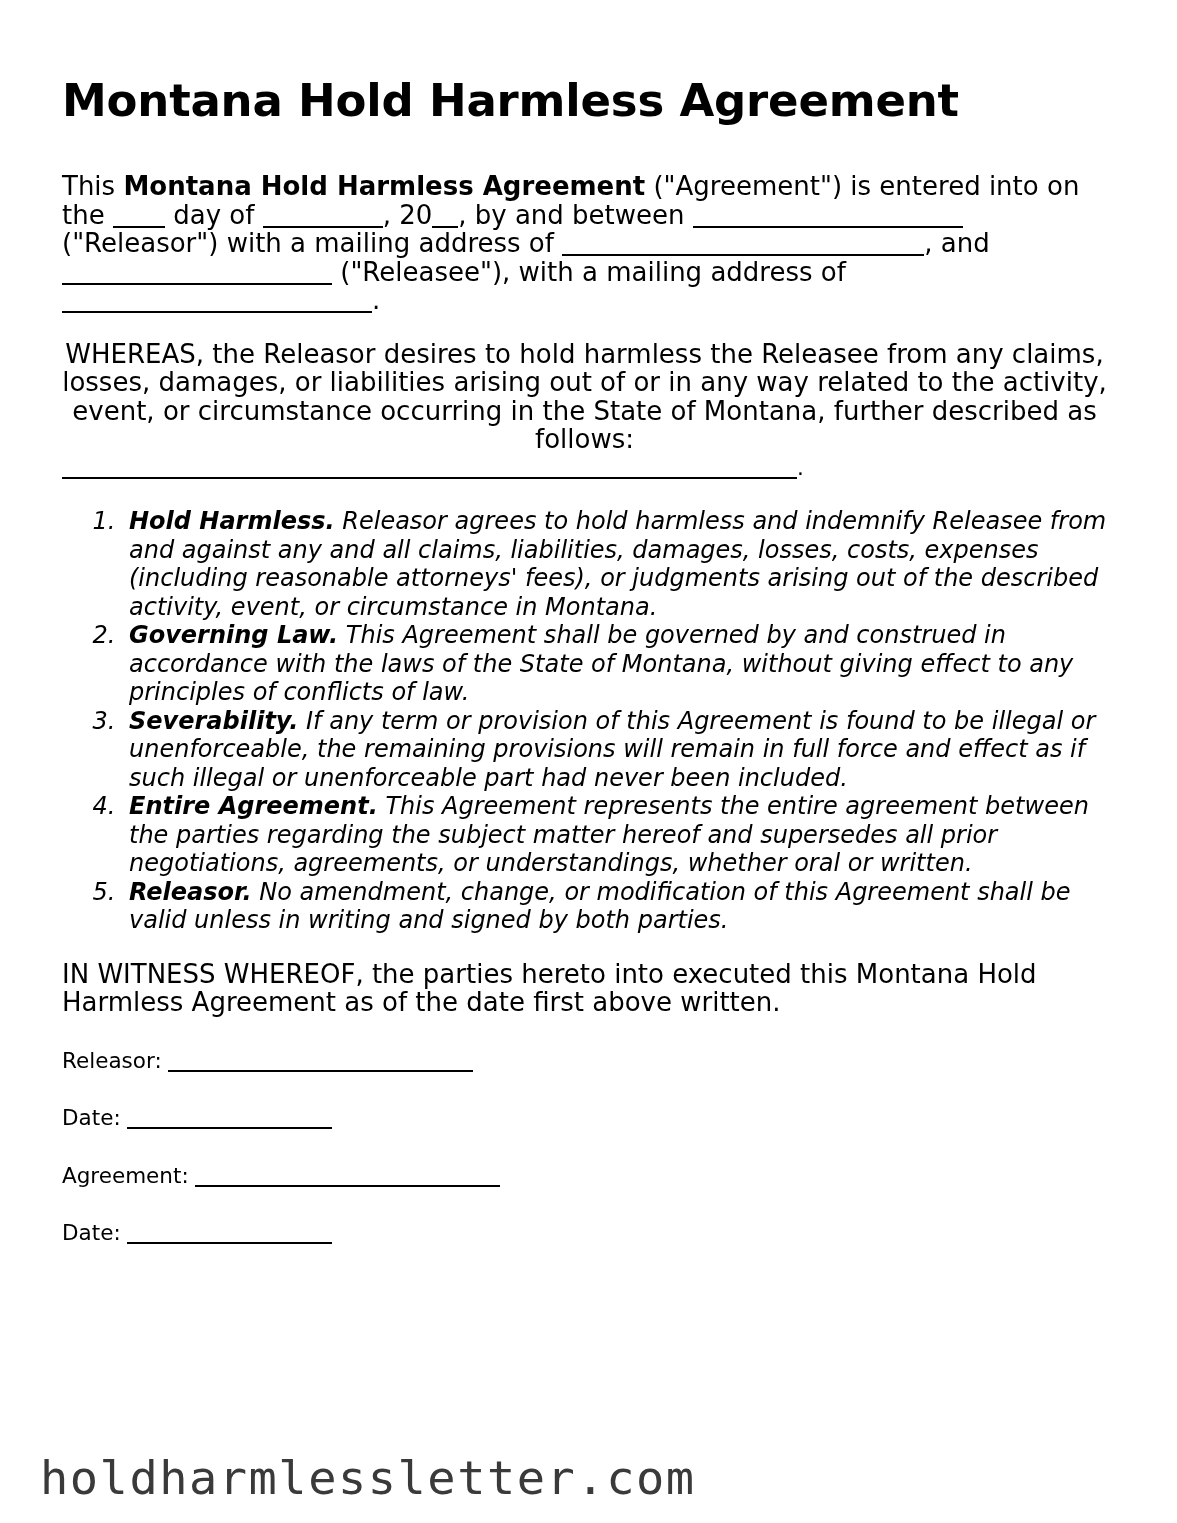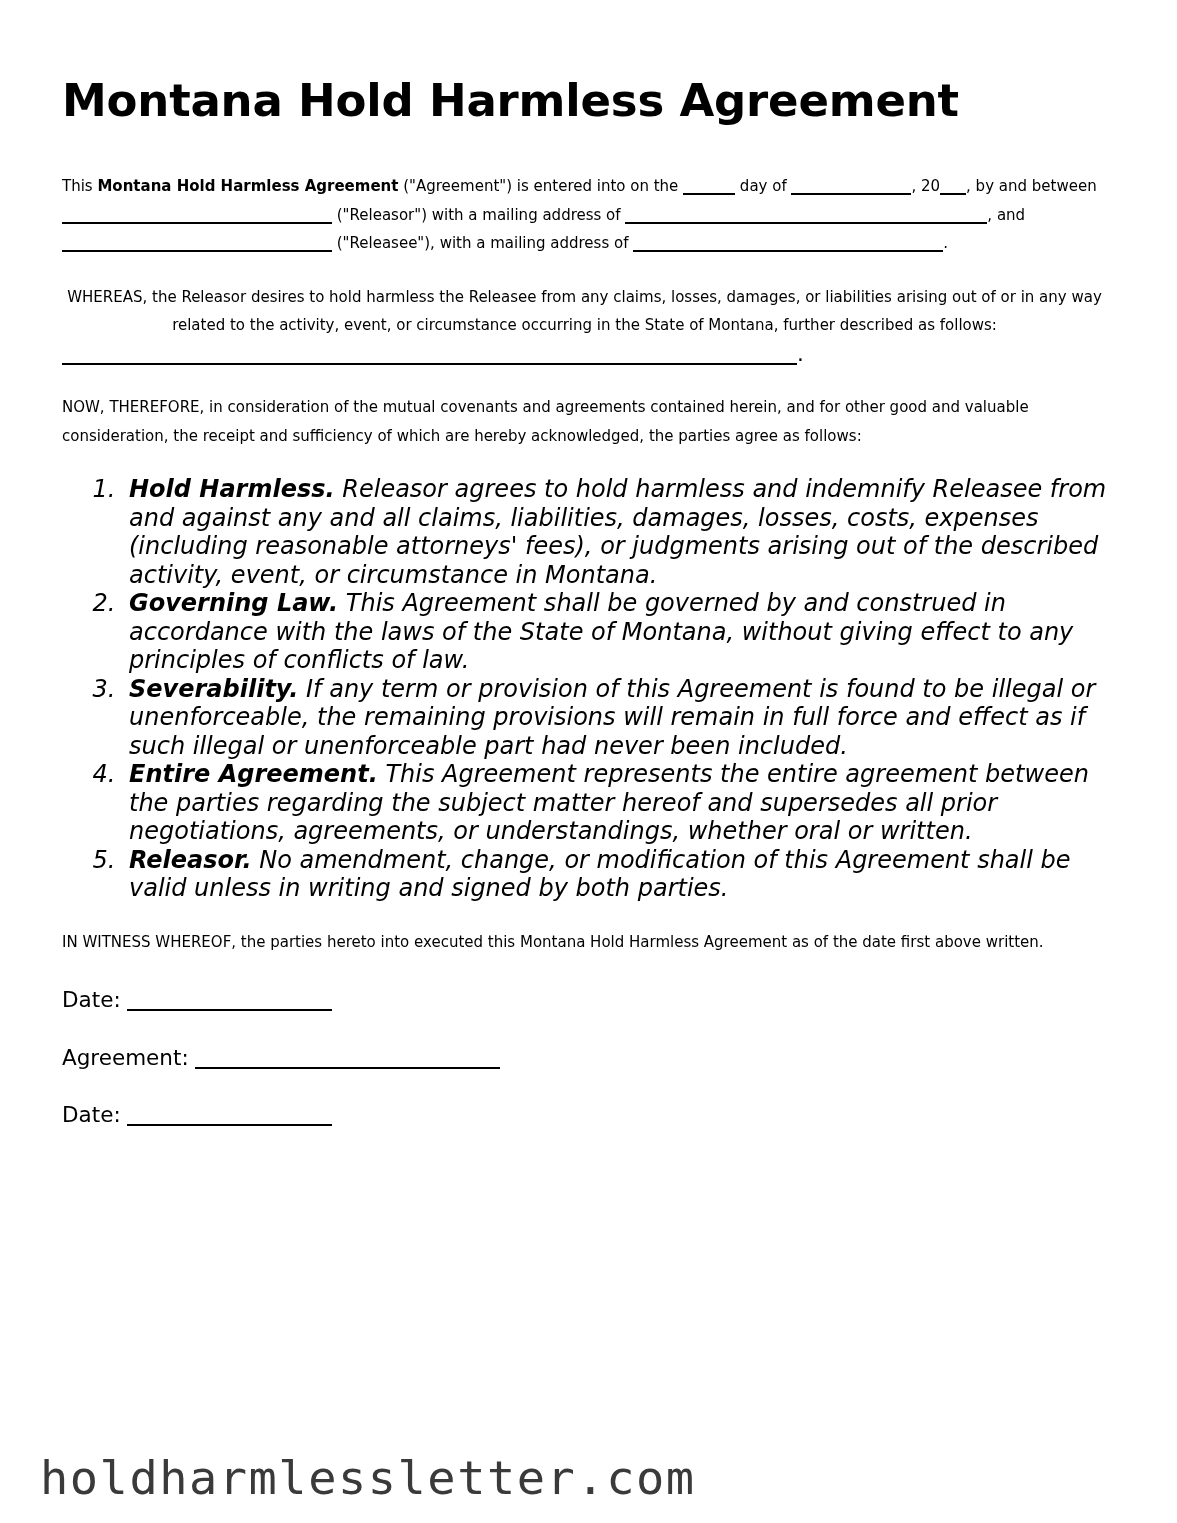--- a/index.html
+++ b/index.html
@@ -45,7 +45,7 @@
   }
 
   p.para {
-    font-size: 15px;
+    font-size: 26px;
     line-height: 28.5px;
     margin: 0 7px 25px 0;
     color: #000;

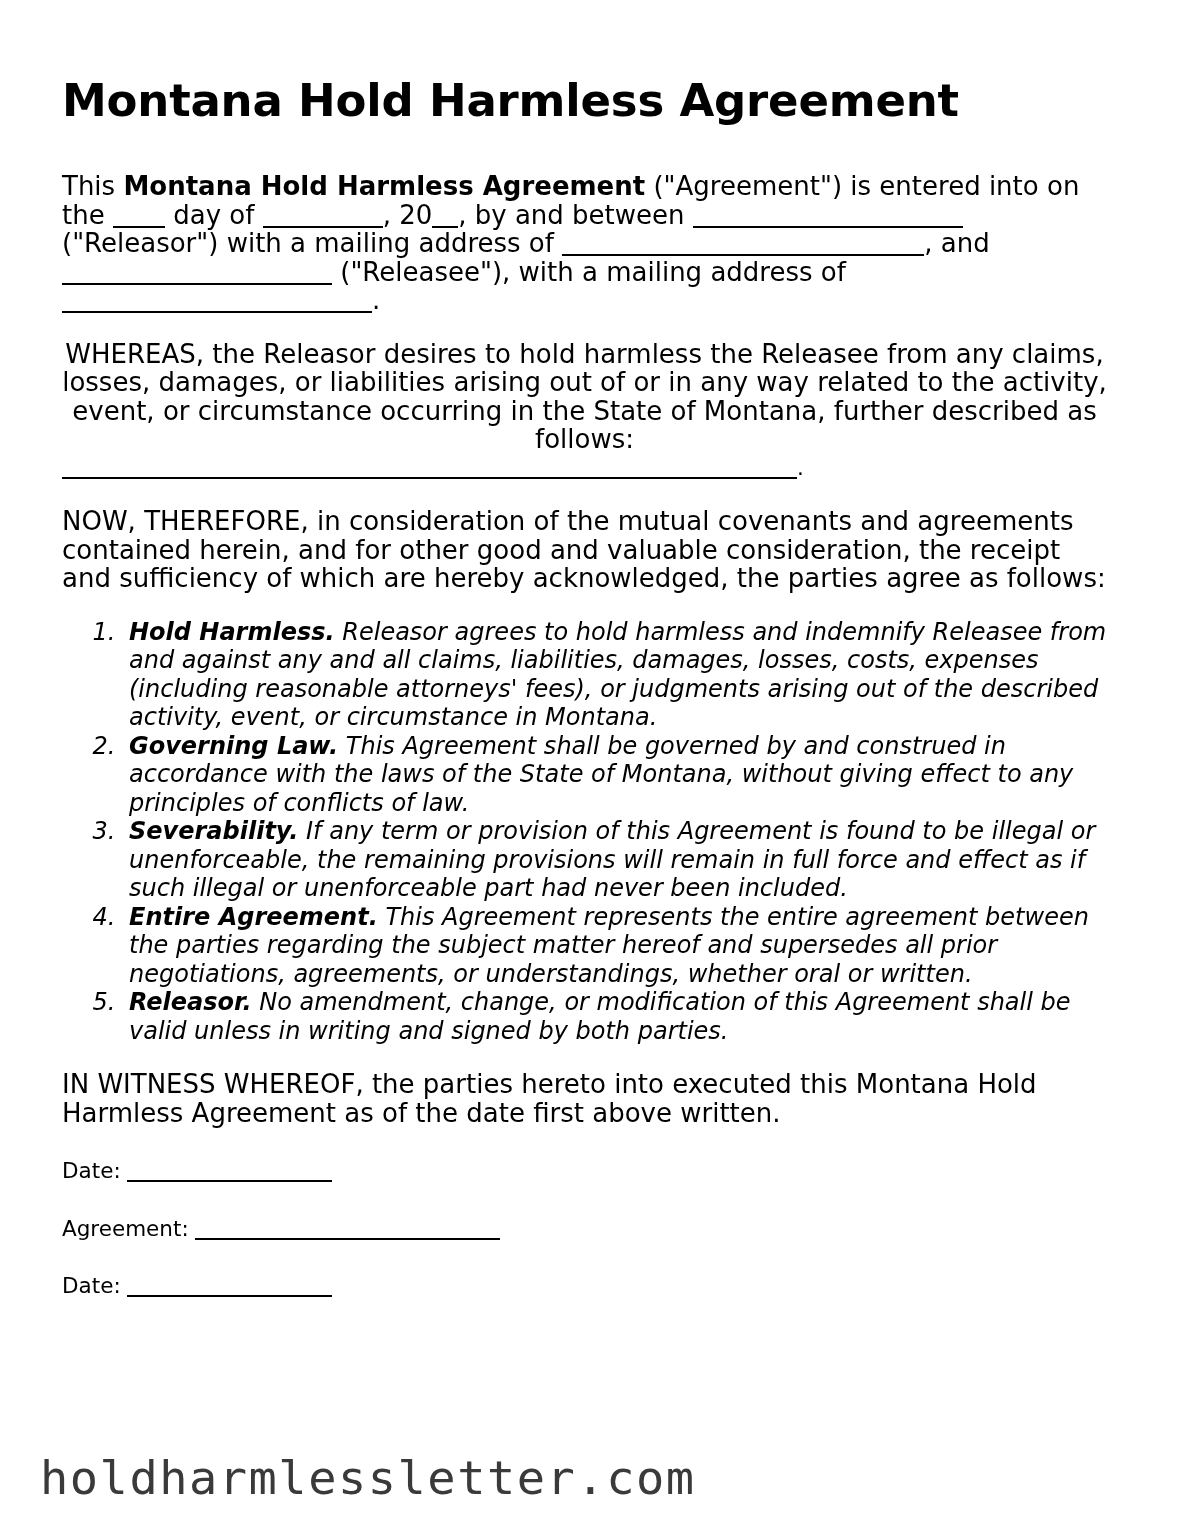--- a/index.html
+++ b/index.html
@@ -142,7 +142,6 @@
     <div class="blankline-row"><span class="blank b-huge"></span><span>.</span></div>
 
 
-    <p class="para">NOW, THEREFORE, in consideration of the mutual covenants and agreements contained herein, and for other good and valuable consideration, the receipt and sufficiency of which are hereby acknowledged, the parties agree as follows:</p>
 
     <ol class="terms">
       <li><b>Hold Harmless.</b><span> Releasor agrees to hold harmless and indemnify Releasee from and against any and all claims, liabilities, damages, losses, costs, expenses (including reasonable attorneys' fees), or judgments arising out of the described activity, event, or circumstance in Montana.</span></li>

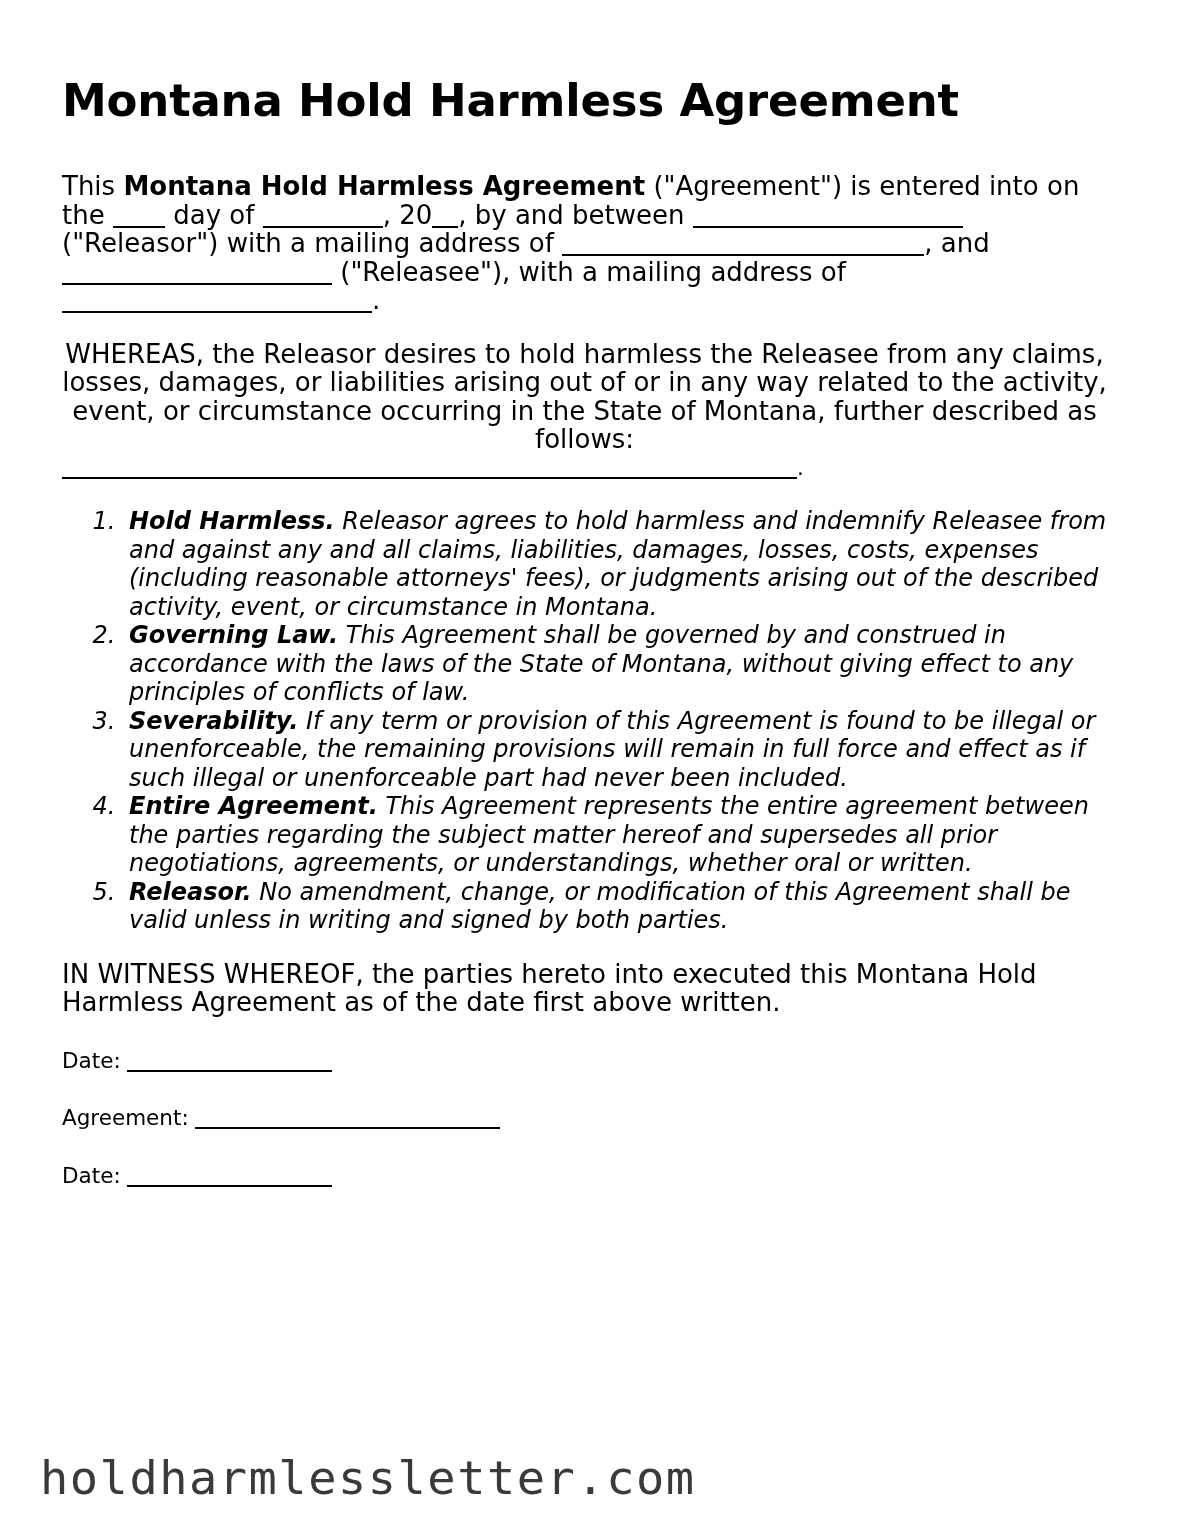--- a/index.html
+++ b/index.html
@@ -155,6 +155,7 @@
 
     <div class="sig-block">
 
+      <div class="sig-row"><span class="sig-label">Releasor:</span><span class="sig-line long"></span></div>
 
       <div class="sig-row"><span class="sig-label">Date:</span><span class="sig-line short"></span></div>
 

